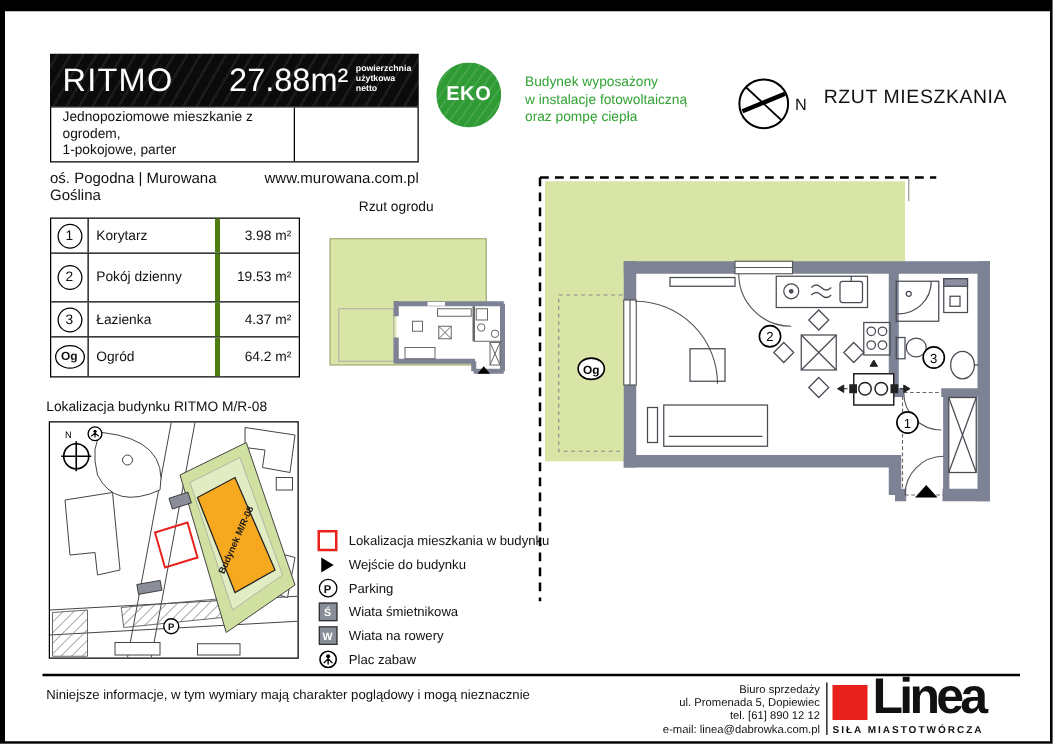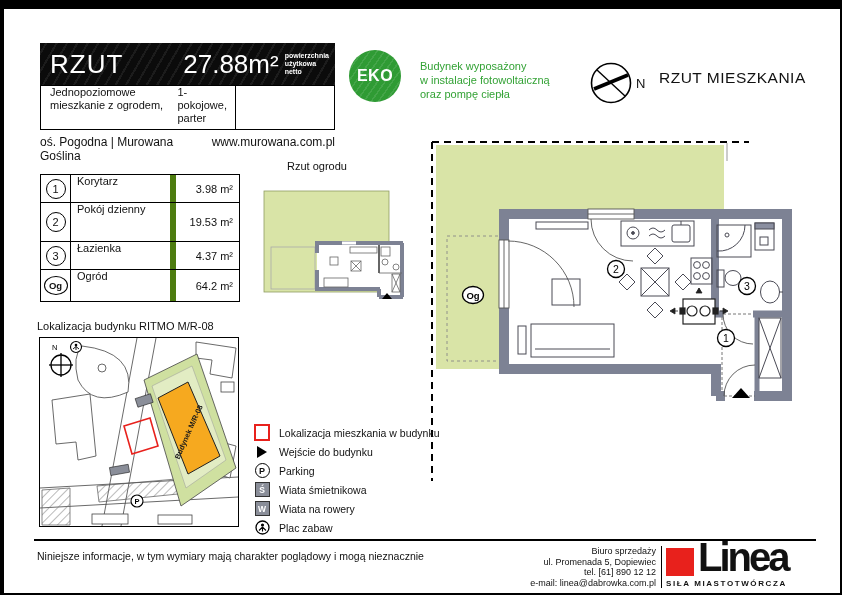--- a/index.html
+++ b/index.html
@@ -75,7 +75,7 @@
 <div class="page">
 
   <div class="abs hdr-black">
-    <span class="brand">RZUT</span>
+    <span class="brand">RITMO</span>
     <span class="hdr-area">27.88m²</span>
     <span class="hdr-note">
       <span style="display:block">powierzchnia</span>

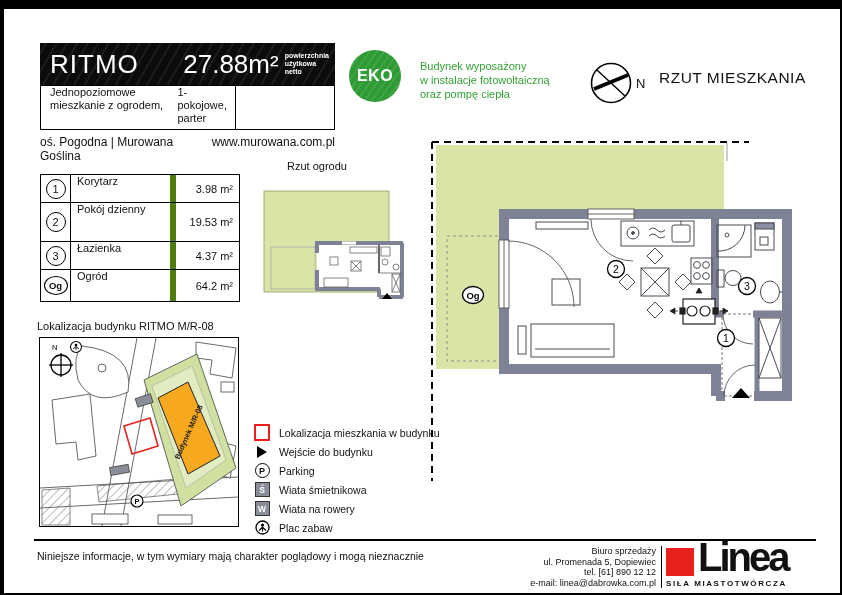--- a/index.html
+++ b/index.html
@@ -22,7 +22,7 @@
   .hdr-note{font-size:7px;line-height:8px;margin-left:6px;font-weight:bold;}
   .desc-box{left:36px;top:76px;width:295px;height:45px;border:1px solid #000;box-sizing:border-box;display:flex;}
   .desc-text{flex:0 0 195px;border-right:1px solid #000;box-sizing:border-box;
-    font-size:11px;line-height:13px;display:flex;flex-direction:row;justify-content:center;padding-left:9px;}
+    font-size:11px;line-height:13px;display:flex;flex-direction:column;justify-content:center;padding-left:9px;}
   .unit-code{flex:1;display:flex;align-items:center;justify-content:center;font-size:15px;}
   .loc-line{left:36px;top:126px;width:295px;display:flex;font-size:12px;}
   .loc-line .web{margin-left:auto;}

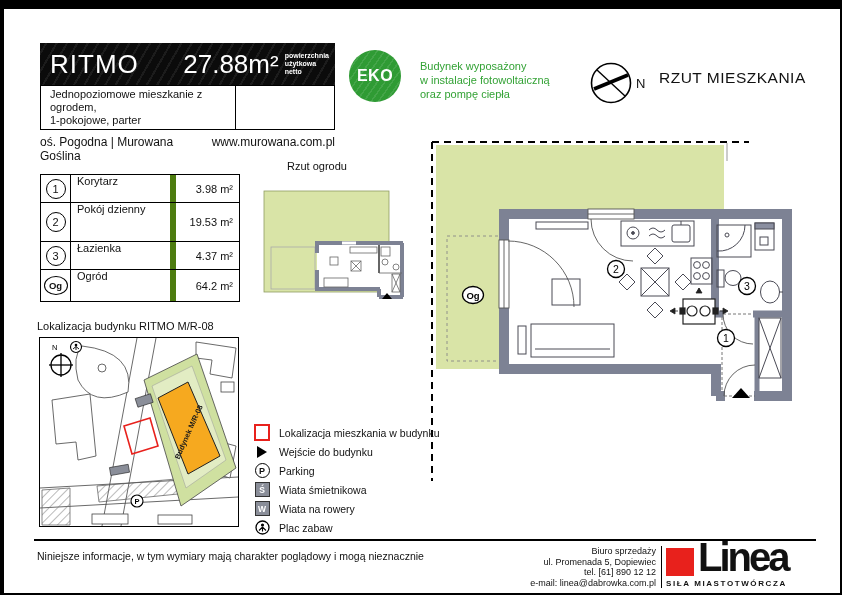--- a/index.html
+++ b/index.html
@@ -38,7 +38,7 @@
   .trow{display:grid;grid-template-columns:30px 105px 63px;border-bottom:1px solid #000;}
   .trow:last-child{border-bottom:none;}
   .tid{border-right:1px solid #000;display:flex;align-items:center;justify-content:center;}
-  .tname{border-right:6px solid #4d7c0f;display:flex;flex-direction:column;justify-content:flex-start;
+  .tname{border-right:4px solid #4d7c0f;display:flex;flex-direction:column;justify-content:center;
     padding-left:6px;font-size:11px;line-height:12px;}
   .tarea{display:flex;align-items:center;justify-content:flex-end;padding-right:6px;font-size:11px;}
   .r1{height:27px}.r2{height:38px}.r3{height:27px}.r4{height:31px}

